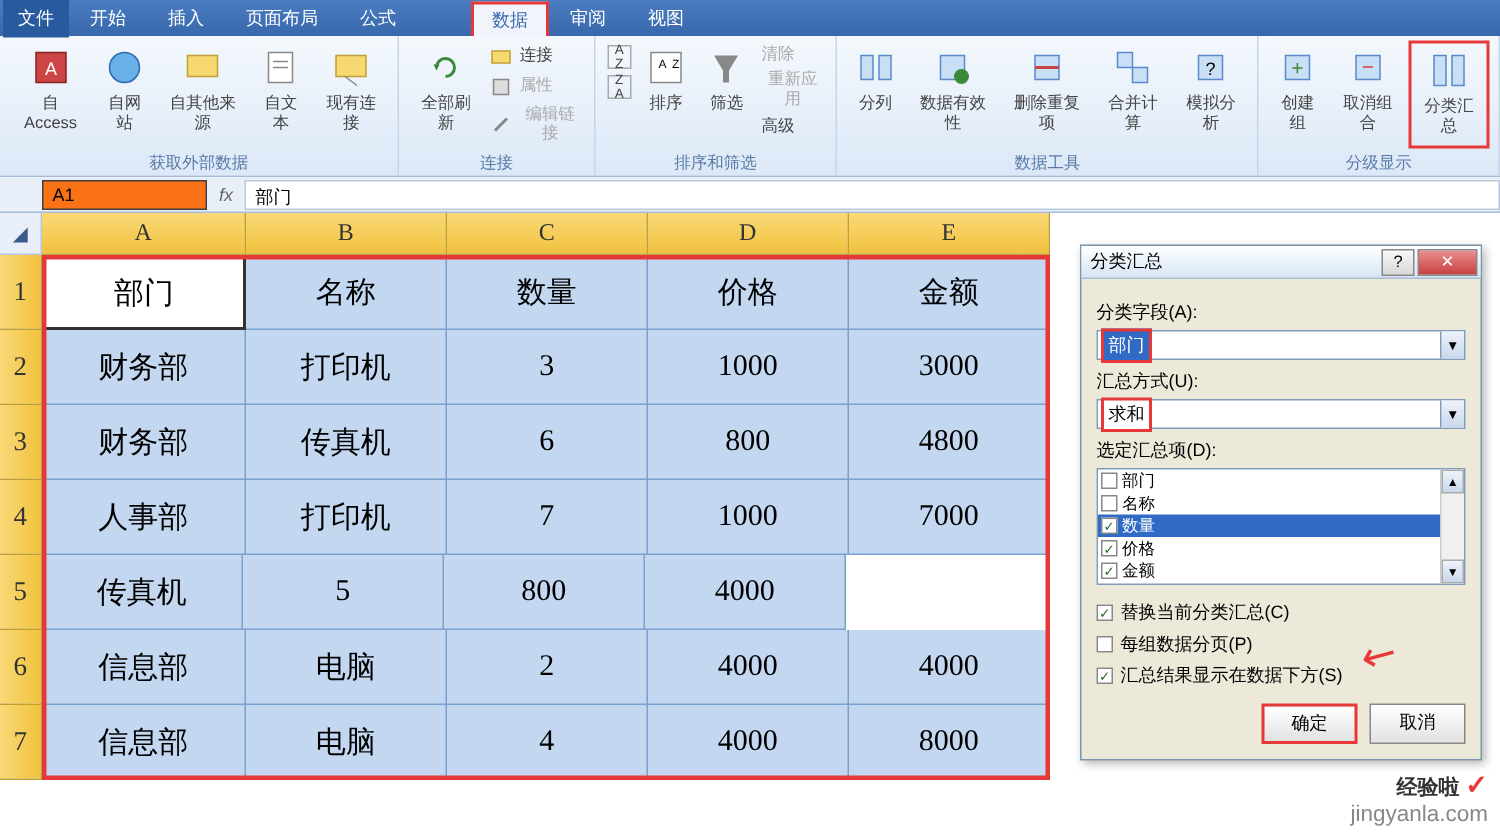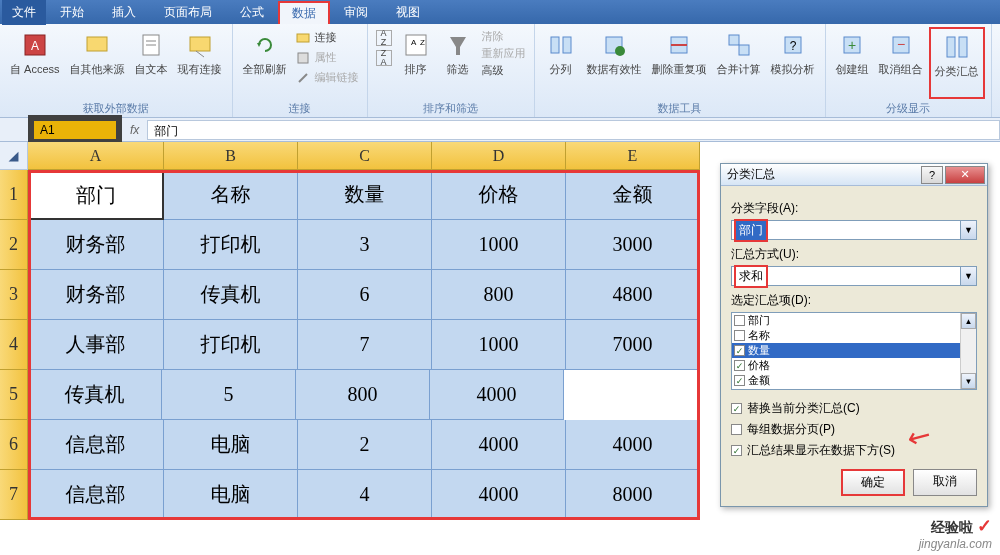--- a/index.html
+++ b/index.html
@@ -7,7 +7,7 @@
 
 .menubar { height: 24px; background: linear-gradient(#4a7cbf, #3668ab); display: flex; align-items: center; padding-left: 2px; font-size: 12px; color: #fff; }
 .menubar .tab { padding: 4px 14px; cursor: pointer; }
-.menubar .tab.active { background: #f1f5fb; color: #3a6aae; border: 2px solid #e63838; border-bottom: none; padding: 2px 12px; }
+.menubar .tab.active { background: #f1f5fb; color: #3a6aae; border: 2px solid #e63838; border-bottom: none; padding: 2px 12px; margin-left: 36px; }
 .menubar .file { background: #2a5a9e; padding: 4px 10px; }
 
 .ribbon { height: 94px; background: linear-gradient(#f4f8fd, #dce8f7); border-bottom: 1px solid #a7bcd8; display: flex; font-size: 11px; color: #444; }

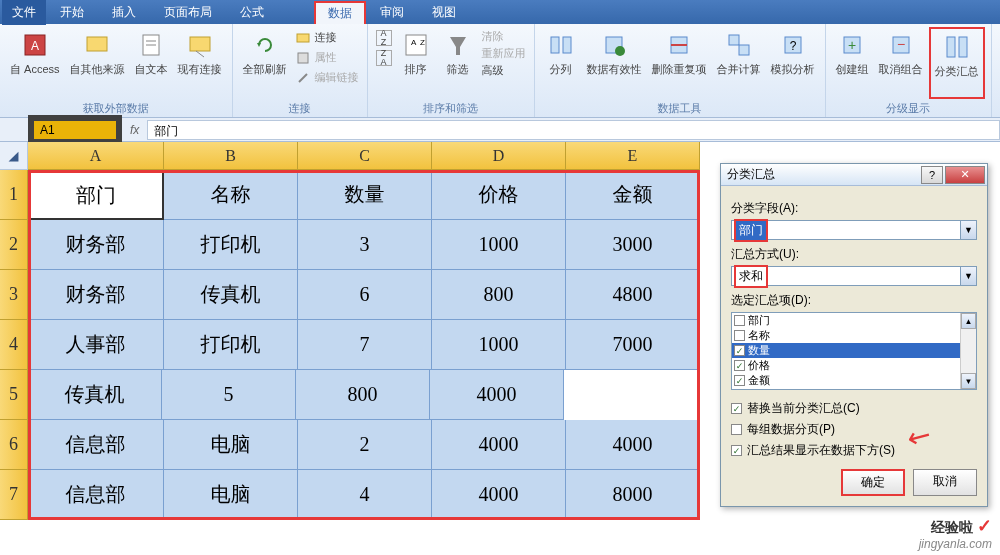--- a/index.html
+++ b/index.html
@@ -98,6 +98,14 @@
       <div class="ritem">
           <div class="ricon">
             <svg width="28" height="28">
+              <circle cx="14" cy="14" r="10" fill="#6ab0e8" stroke="#2a6aae"></circle>
+            </svg>
+          </div>
+          <span>自网站</span>
+        </div>
+      <div class="ritem">
+          <div class="ricon">
+            <svg width="28" height="28">
               <rect x="4" y="6" width="20" height="14" fill="#f8d870" stroke="#c0a030"></rect>
             </svg>
           </div>

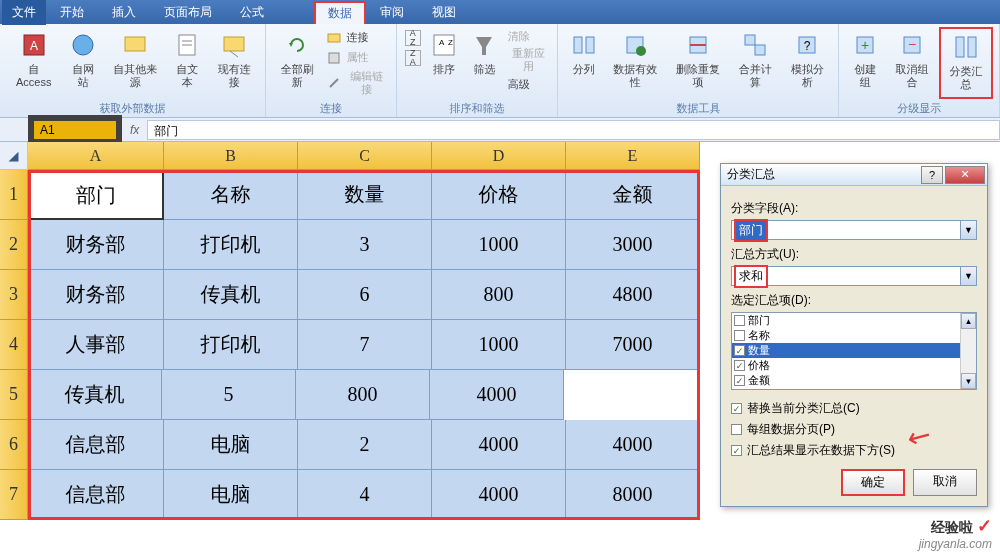--- a/index.html
+++ b/index.html
@@ -22,7 +22,7 @@
 .redbox { border: 2px solid #e63838; }
 
 .namebox-row { height: 24px; background: #e8eff9; border-bottom: 1px solid #a7bcd8; display: flex; align-items: center; font-size: 12px; }
-.namebox { width: 94px; border: 6px solid #404040; background: #eab308; padding: 2px 6px; margin-left: 28px; }
+.namebox { width: 110px; border: 1px solid #404040; background: #f97316; padding: 2px 6px; margin-left: 28px; }
 .fx { padding: 0 8px; font-style: italic; color: #666; }
 .fbar { flex: 1; background: #fff; border: 1px solid #b8c8dd; padding: 2px 6px; height: 20px; }
 

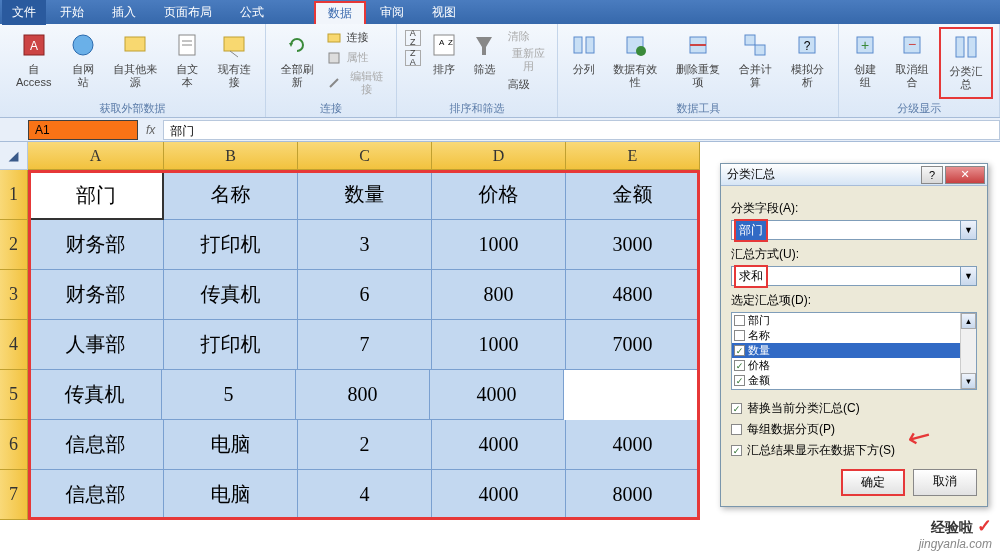--- a/index.html
+++ b/index.html
@@ -67,7 +67,7 @@
 .watermark { position: absolute; right: 8px; bottom: 4px; text-align: right; font-size: 14px; }
 .watermark .wm1 { color: #333; font-weight: bold; }
 .watermark .wm1 .chk2 { color: #e63838; font-size: 18px; }
-.watermark .wm2 { color: #888; font-size: 12px; font-style: italic; }
+.watermark .wm2 { color: #888; font-size: 15px; }
 </style>
 </head>
 <body>

